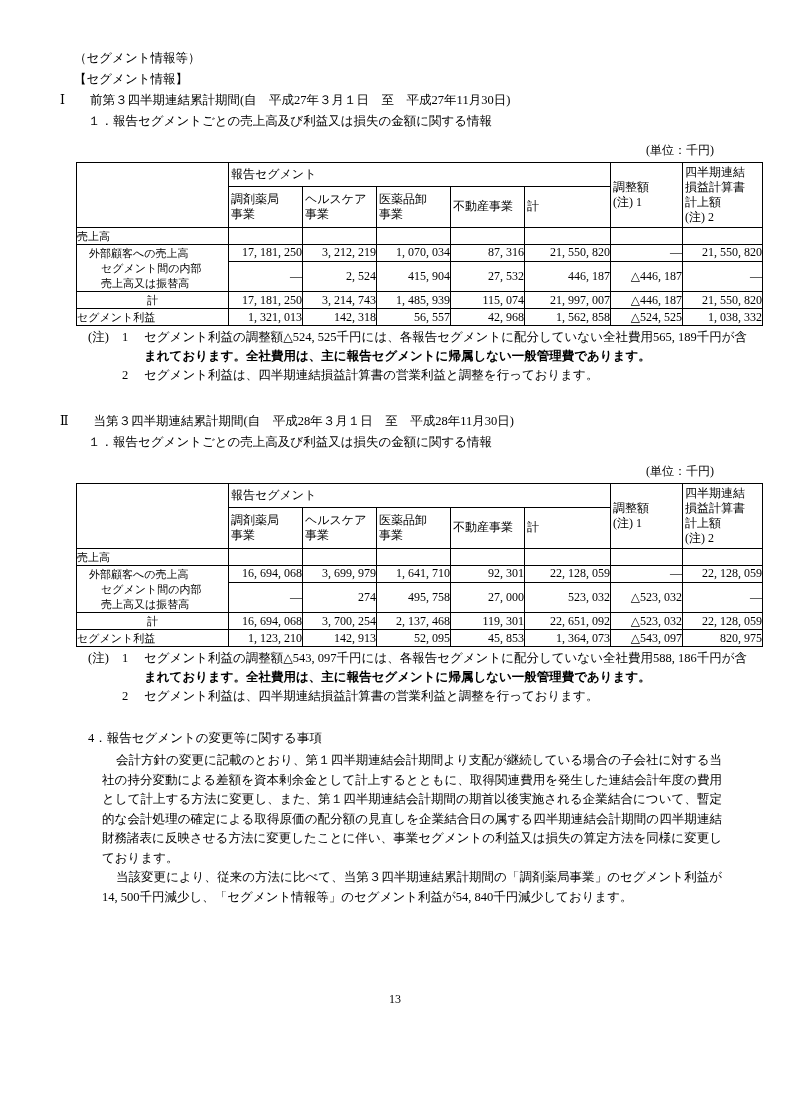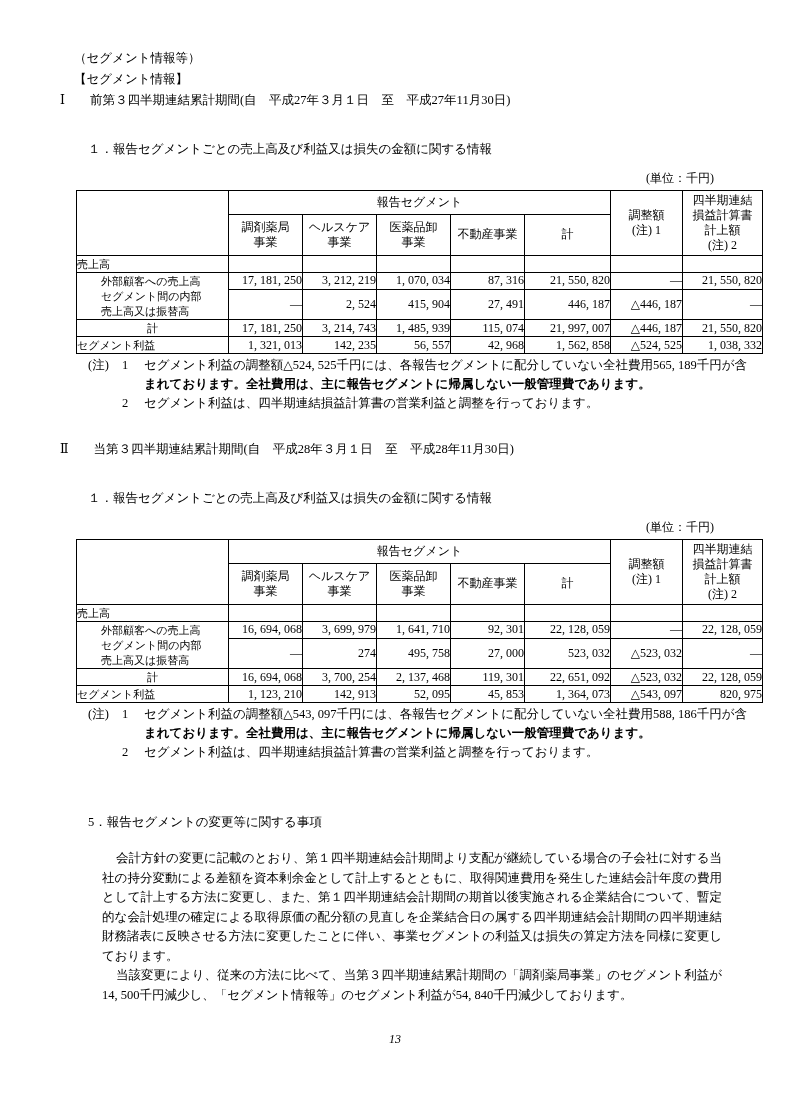--- a/index.html
+++ b/index.html
@@ -25,7 +25,7 @@
     line-height: 21px;
     white-space: pre;
   }
-  .ind1 { padding-left: 28px; margin-top: 28px; }
+  .ind1 { padding-left: 28px; }
   .ind2 { padding-left: 14px; }
 
   .unit-line {

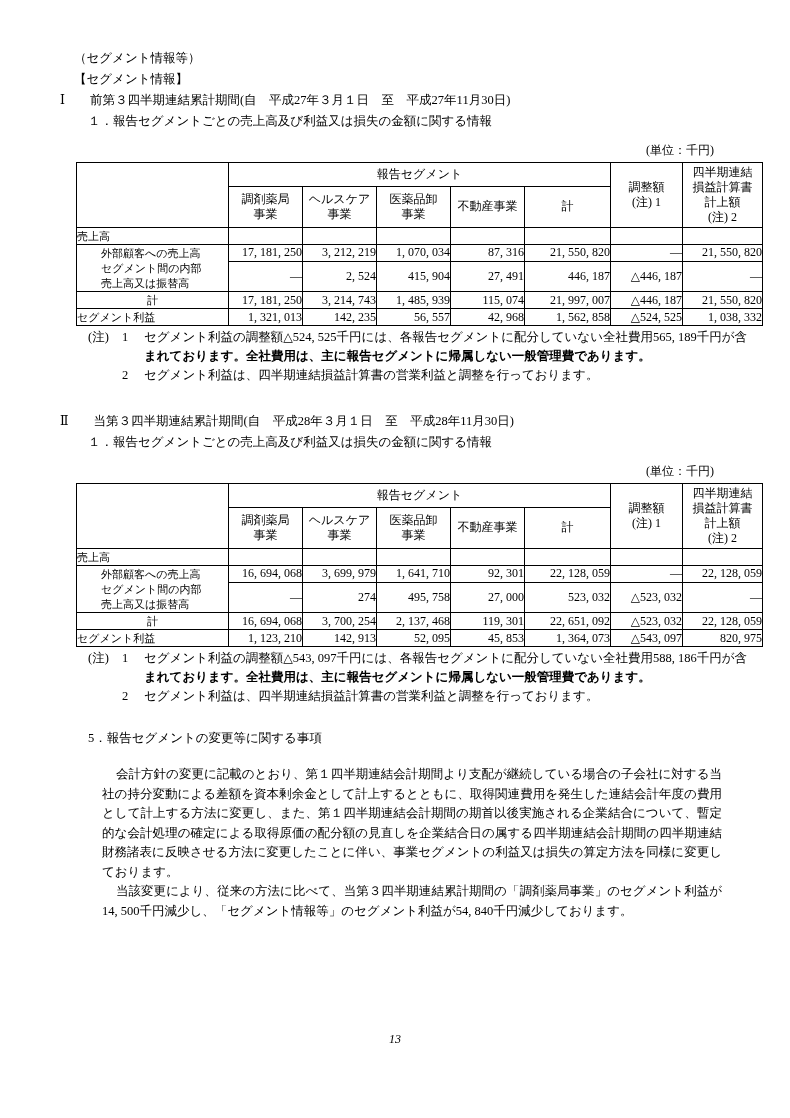--- a/index.html
+++ b/index.html
@@ -51,7 +51,7 @@
     font-weight: normal;
   }
   table.seg th {
-    text-align: center;
+    text-align: left;
     line-height: 15px;
     padding: 2px 2px;
   }

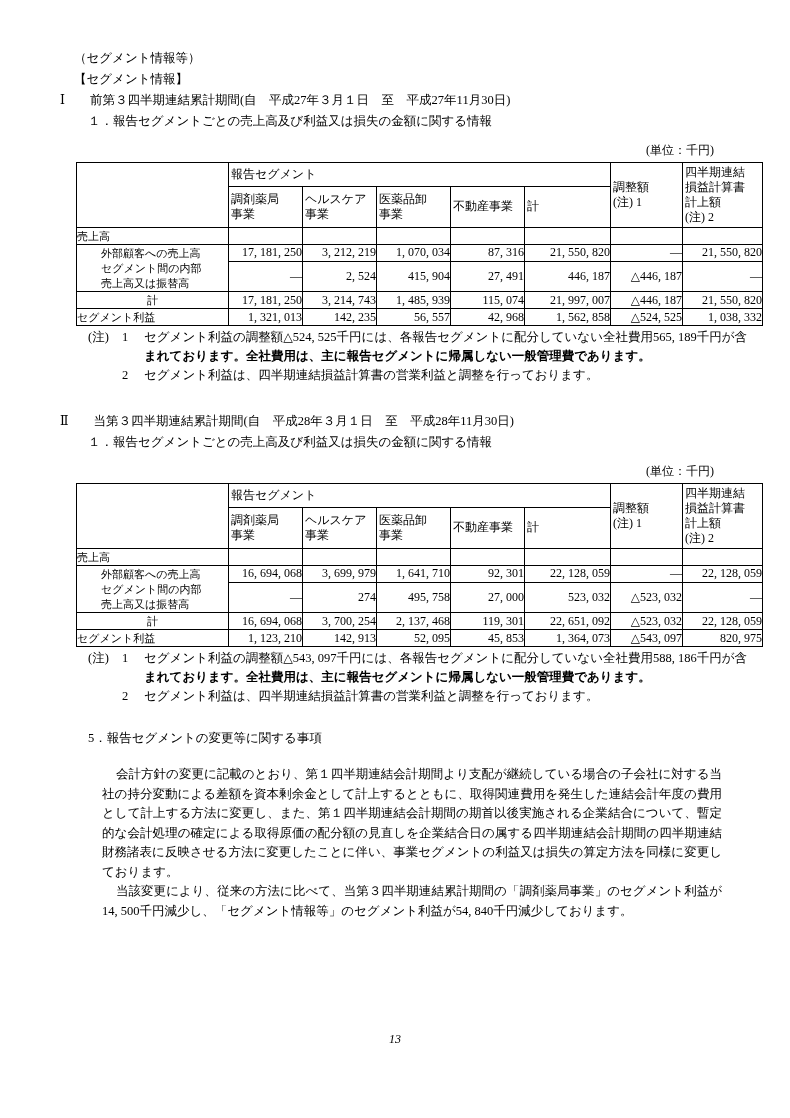--- a/index.html
+++ b/index.html
@@ -72,7 +72,7 @@
     text-align: center;
     padding-left: 0;
   }
-  .rowlabel.sub { padding-left: 24px; }
+  .rowlabel.sub { padding-left: 12px; }
   .rowlabel.sub2 { padding-left: 24px; line-height: 15px; margin-top: 11px; }
 
   .colA { width: 152px; }

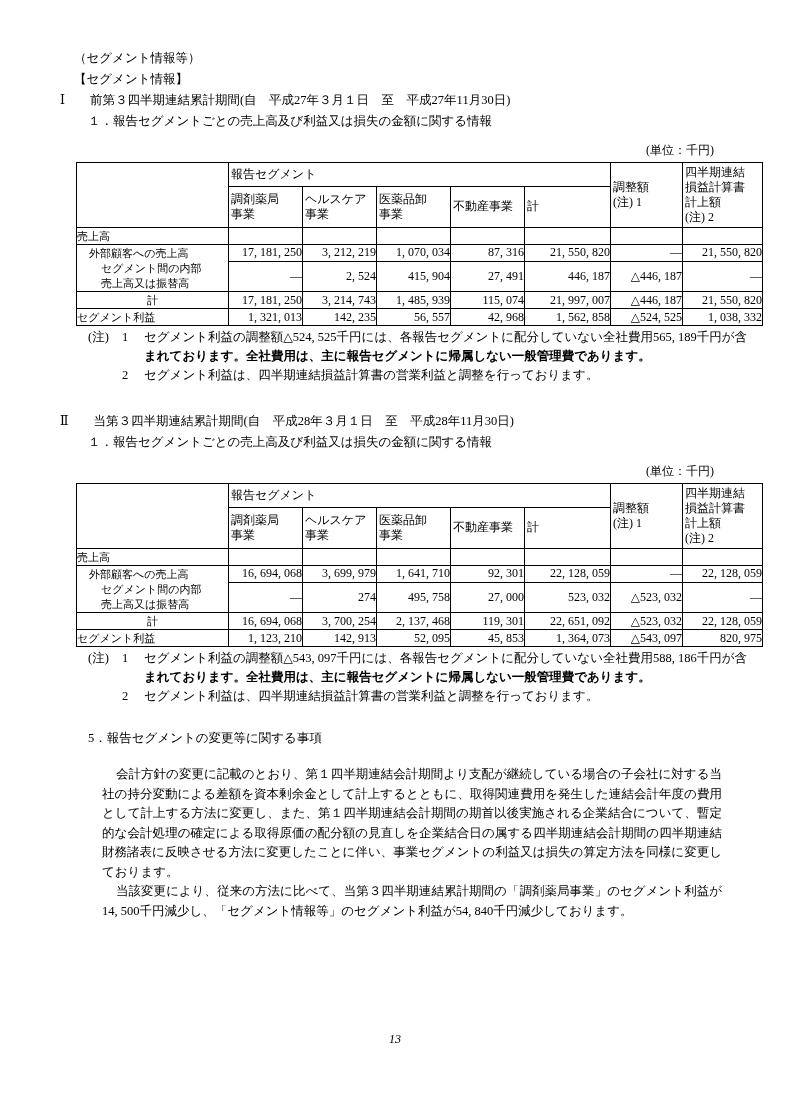--- a/index.html
+++ b/index.html
@@ -192,7 +192,7 @@
         <td class="num">—</td>
         <td class="num">2, 524</td>
         <td class="num">415, 904</td>
-        <td class="num">27, 491</td>
+        <td class="num">27, 532</td>
         <td class="num">446, 187</td>
         <td class="num">△446, 187</td>
         <td class="num">—</td>

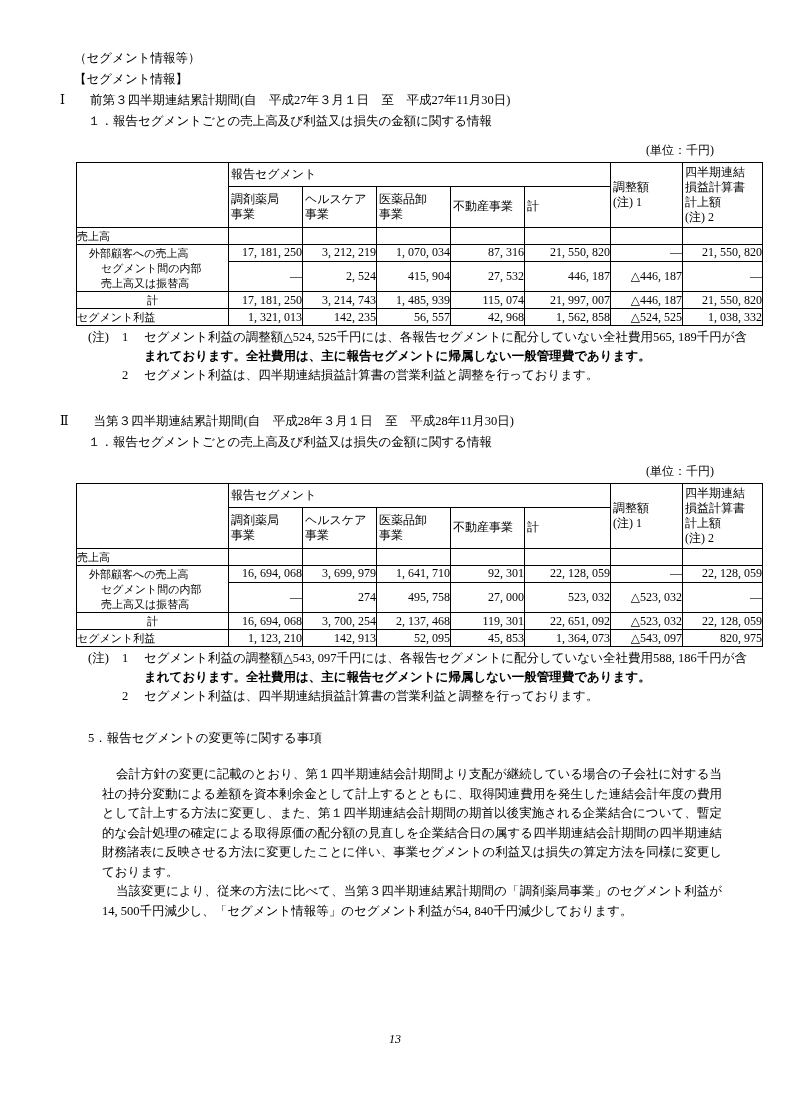--- a/index.html
+++ b/index.html
@@ -210,7 +210,7 @@
       <tr>
         <td class="rowlabel">セグメント利益</td>
         <td class="num">1, 321, 013</td>
-        <td class="num">142, 235</td>
+        <td class="num">142, 318</td>
         <td class="num">56, 557</td>
         <td class="num">42, 968</td>
         <td class="num">1, 562, 858</td>

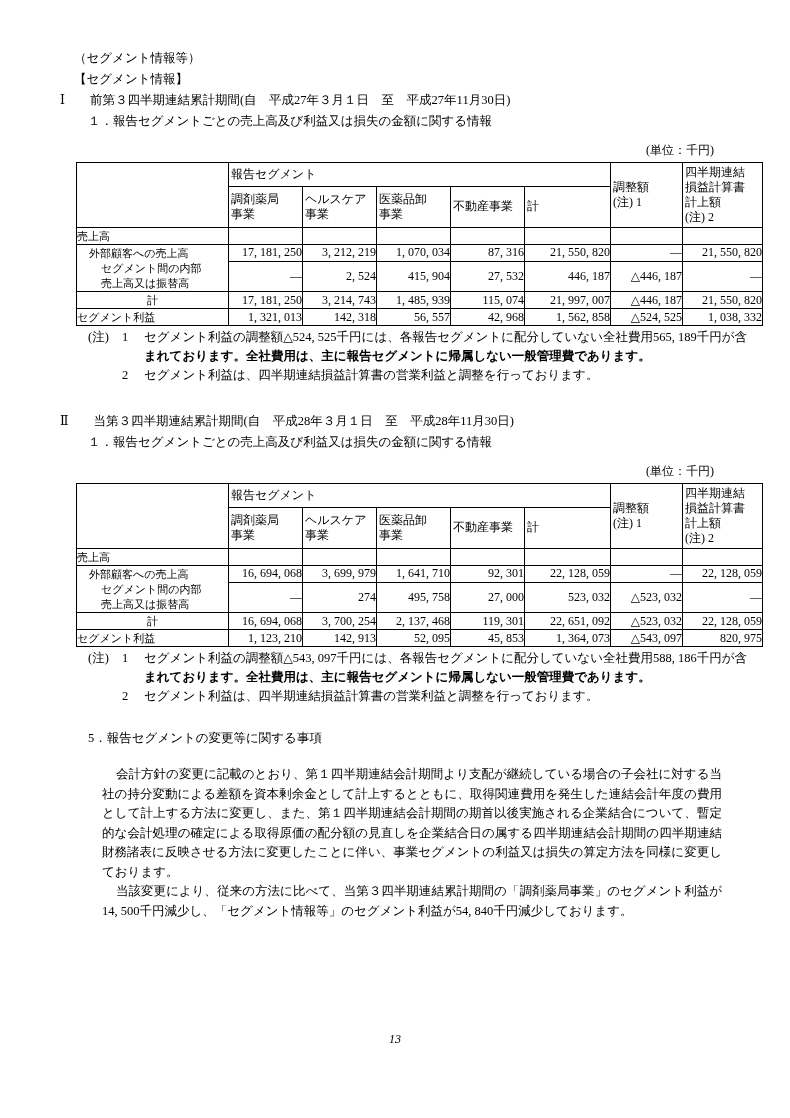--- a/index.html
+++ b/index.html
@@ -345,7 +345,7 @@
 
   <div class="sec-gap-3"></div>
 
-  <div class="line ind1">5．報告セグメントの変更等に関する事項</div>
+  <div class="line ind1">4．報告セグメントの変更等に関する事項</div>
 
   <div class="para-block">
     <p class="para para-first">会計方針の変更に記載のとおり、第１四半期連結会計期間より支配が継続している場合の子会社に対する当社の持分変動による差額を資本剰余金として計上するとともに、取得関連費用を発生した連結会計年度の費用として計上する方法に変更し、また、第１四半期連結会計期間の期首以後実施される企業結合について、暫定的な会計処理の確定による取得原価の配分額の見直しを企業結合日の属する四半期連結会計期間の四半期連結財務諸表に反映させる方法に変更したことに伴い、事業セグメントの利益又は損失の算定方法を同様に変更しております。</p>

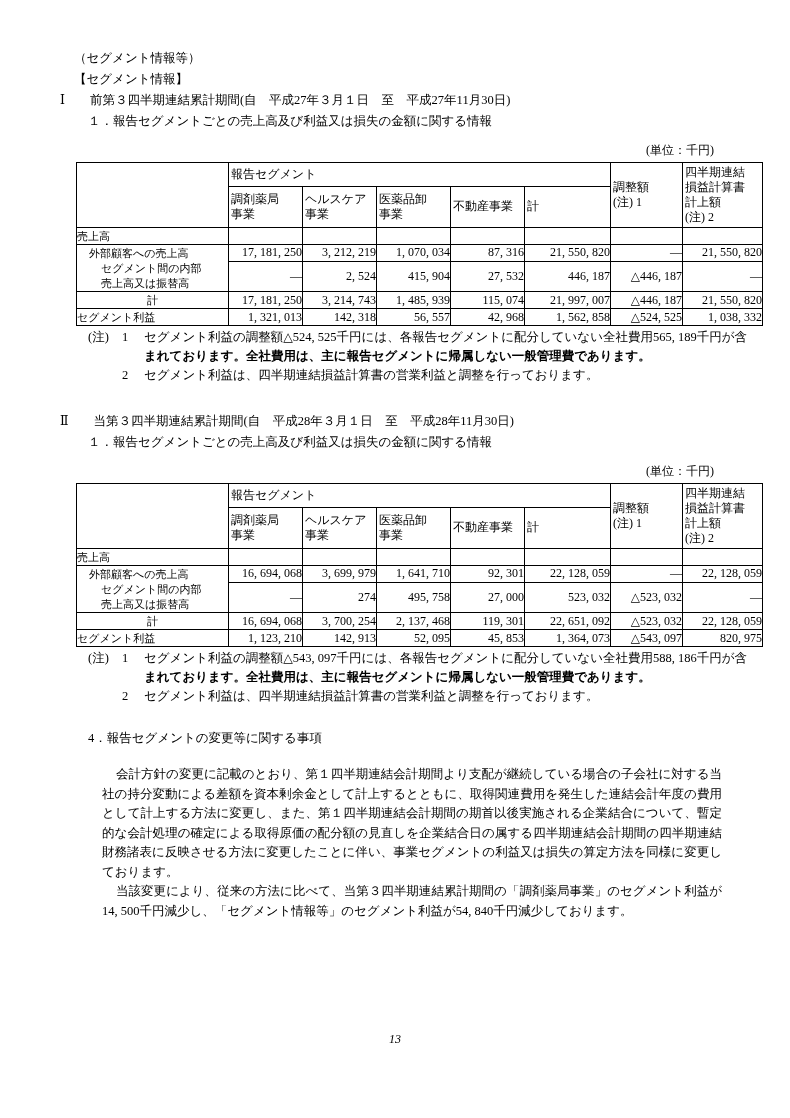--- a/index.html
+++ b/index.html
@@ -104,7 +104,7 @@
     margin: 0;
     text-align: justify;
   }
-  .para-block { padding-left: 42px; padding-right: 8px; margin-top: 16px; }
+  .para-block { padding-left: 42px; padding-right: 8px; margin-top: 2px; }
   .para-first { text-indent: 14px; }
   .sec-gap-2 { height: 26px; }
   .sec-gap-3 { height: 22px; }

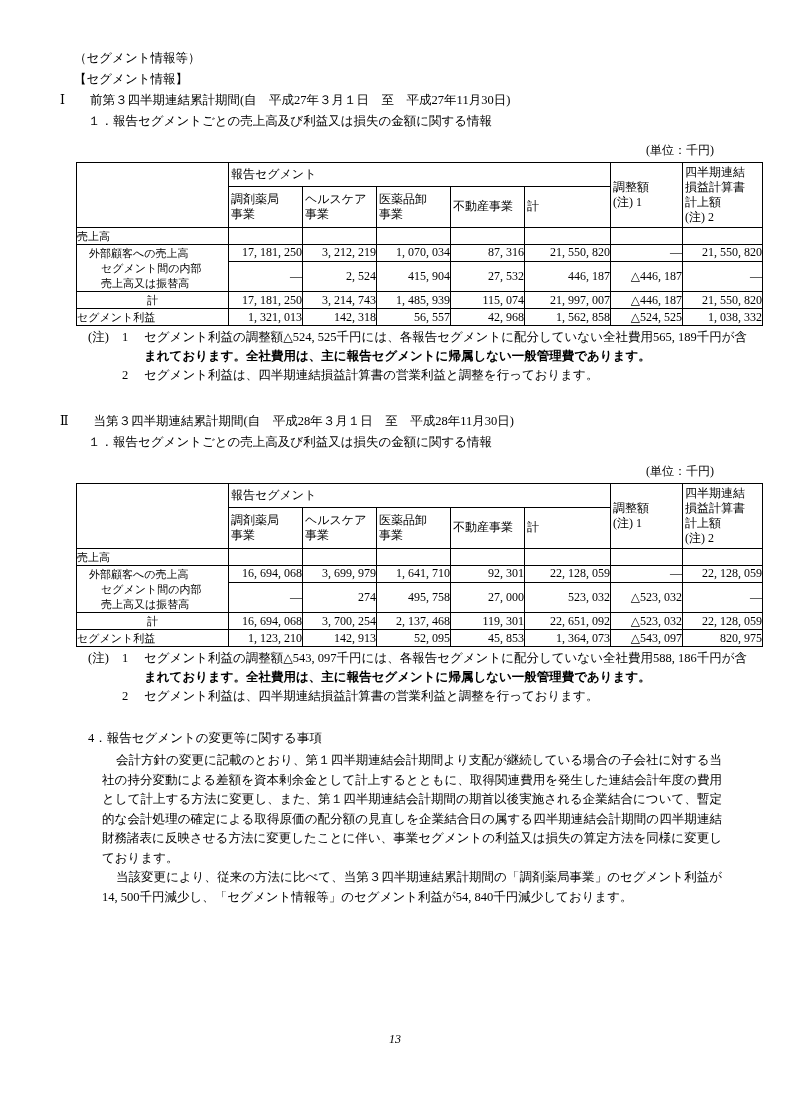--- a/index.html
+++ b/index.html
@@ -113,10 +113,9 @@
     position: absolute;
     left: 0;
     right: 0;
-    top: 1032px;
+    top: 992px;
     text-align: center;
     font-size: 12px;
-    font-style: italic;
   }
 </style>
 </head>

